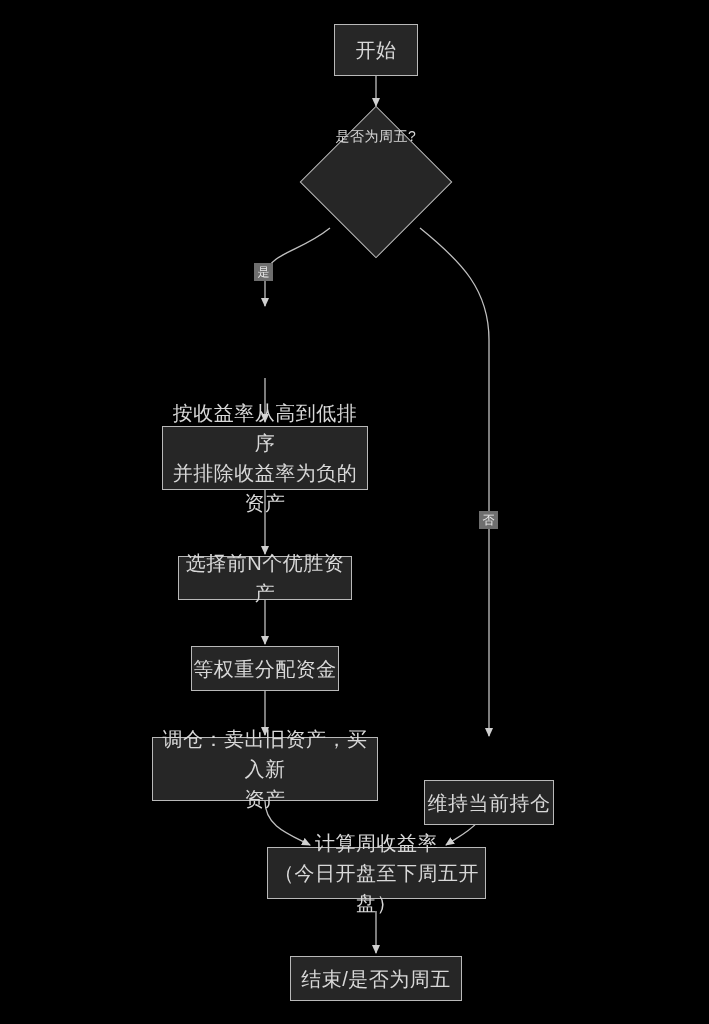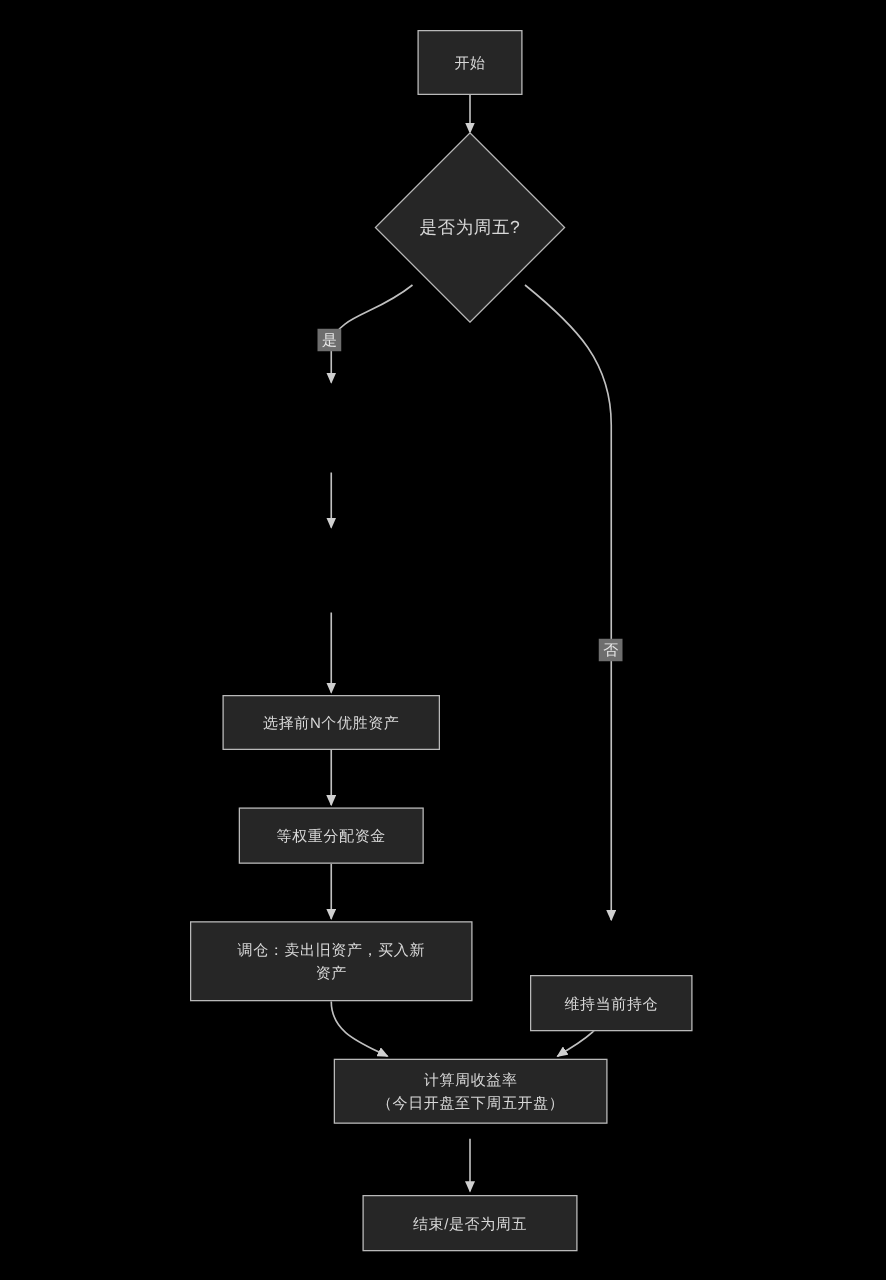--- a/index.html
+++ b/index.html
@@ -38,7 +38,7 @@
     justify-content: center;
     text-align: center;
     line-height: 1.5;
-    font-size: 12px;
+    font-size: 20px;
     white-space: pre-line;
     letter-spacing: 0.5px;
   }

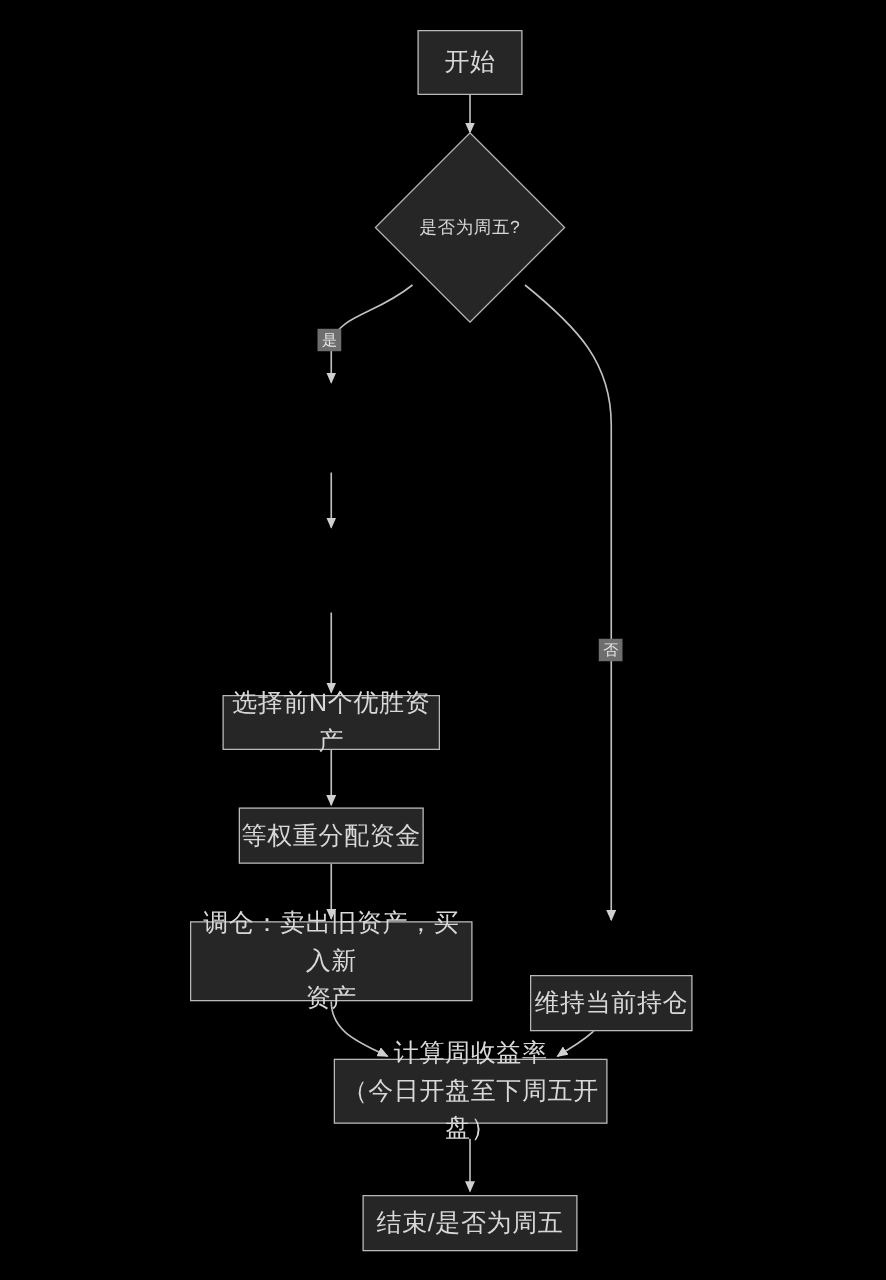--- a/index.html
+++ b/index.html
@@ -51,7 +51,7 @@
     position: absolute;
     box-sizing: border-box;
     display: flex;
-    align-items: center;
+    align-items: flex-start;
     justify-content: center;
   }
   .decision .diamond-shape {

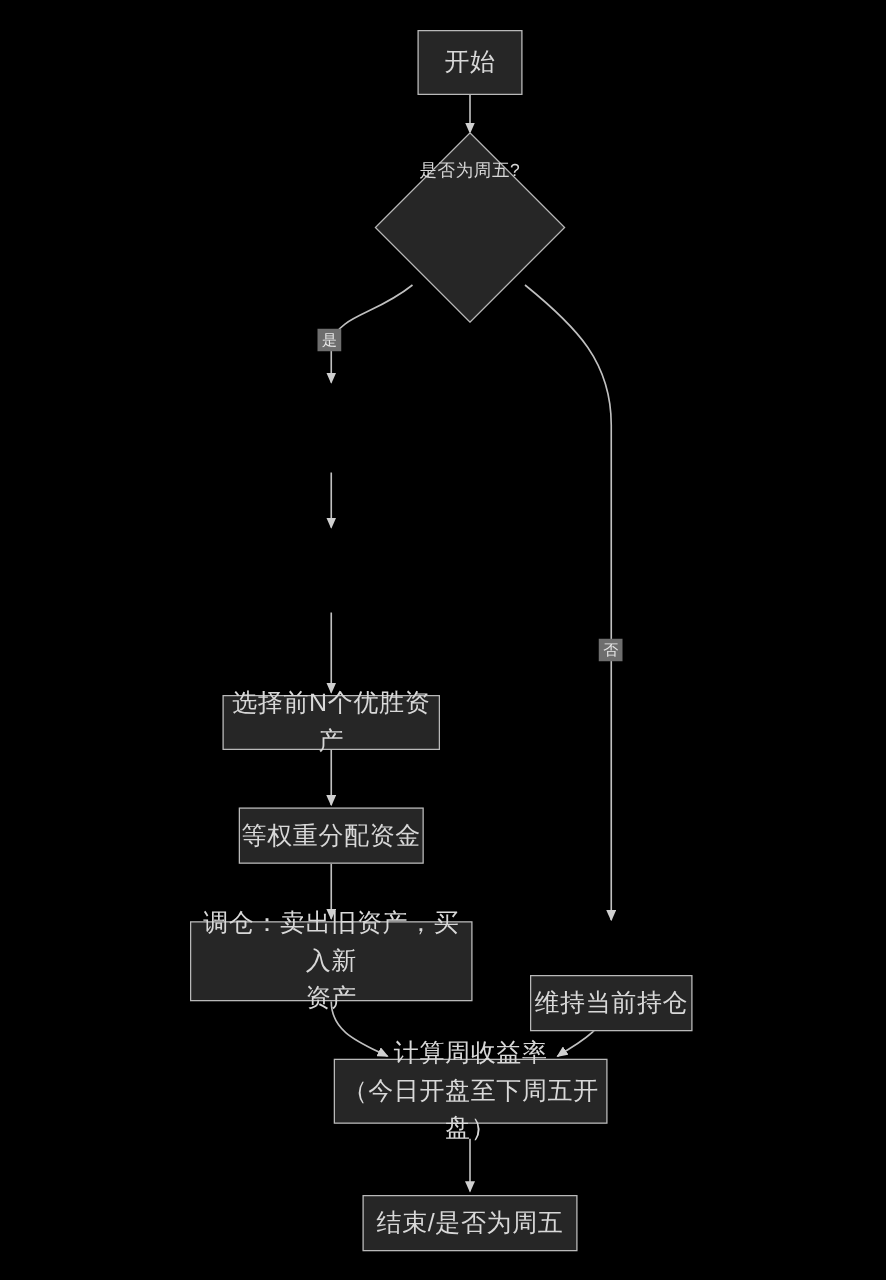--- a/index.html
+++ b/index.html
@@ -137,6 +137,10 @@
   </div>
 
 
+  <div class="node" style="left:162px; top:426px; width:206px; height:64px;">
+    <span class="node-label">按收益率从高到低排序
+并排除收益率为负的资产</span>
+  </div>
 
   <div class="node" style="left:178px; top:556px; width:174px; height:44px;">
     <span class="node-label">选择前N个优胜资产</span>

